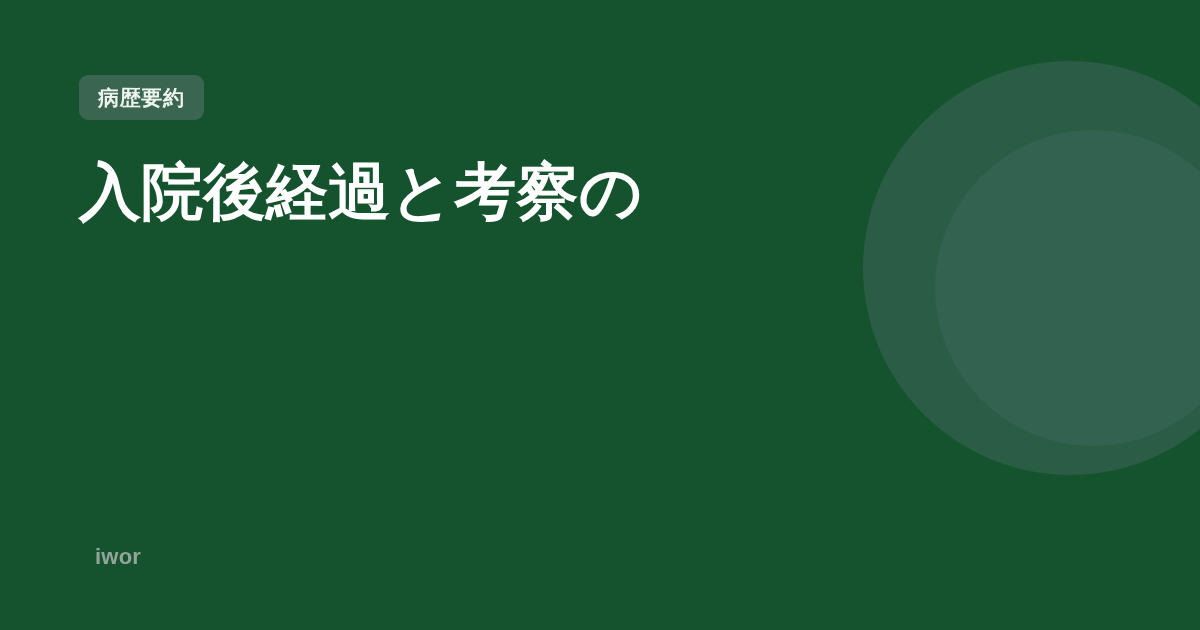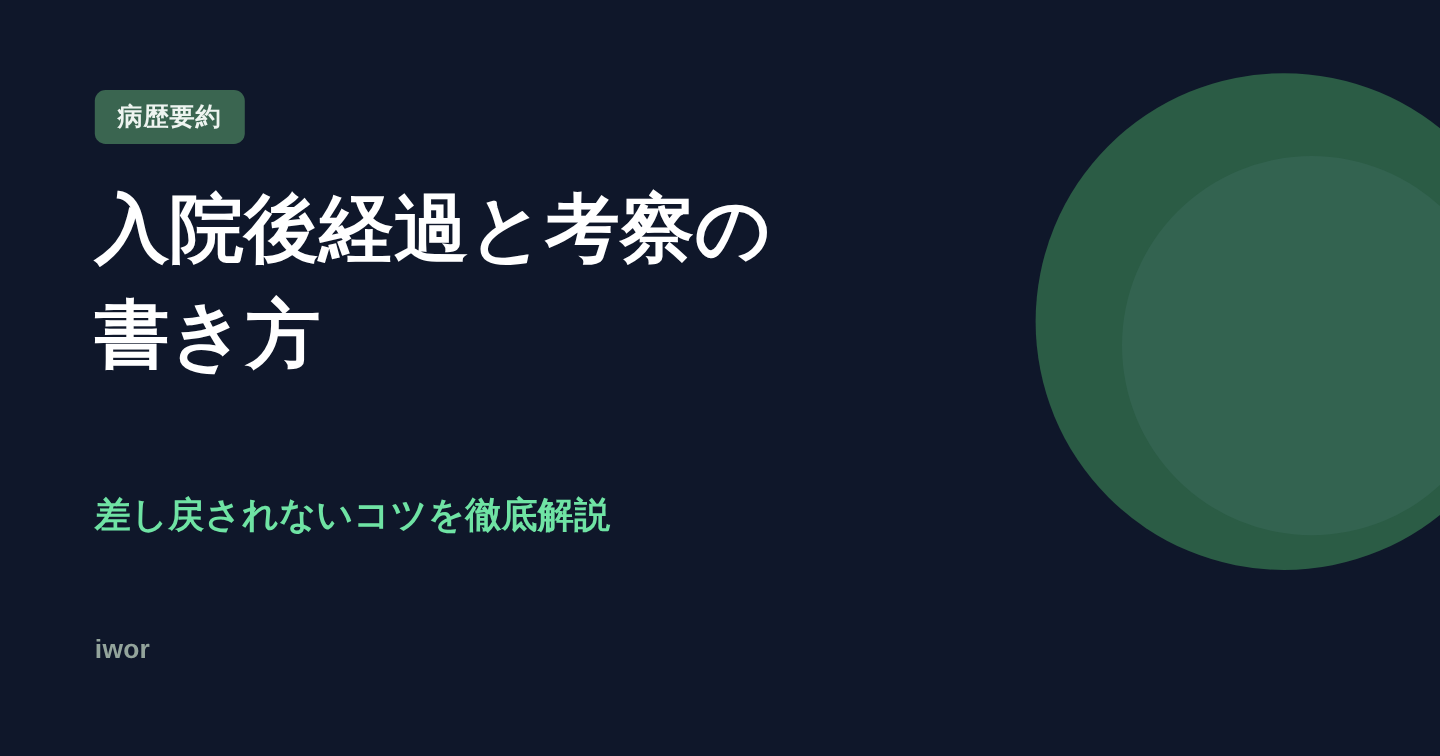--- a/index.html
+++ b/index.html
@@ -18,7 +18,7 @@
     position: relative;
     width: 1200px;
     height: 630px;
-    background: #0f172a;
+    background: #14532d;
     overflow: hidden;
     box-sizing: border-box;
   }

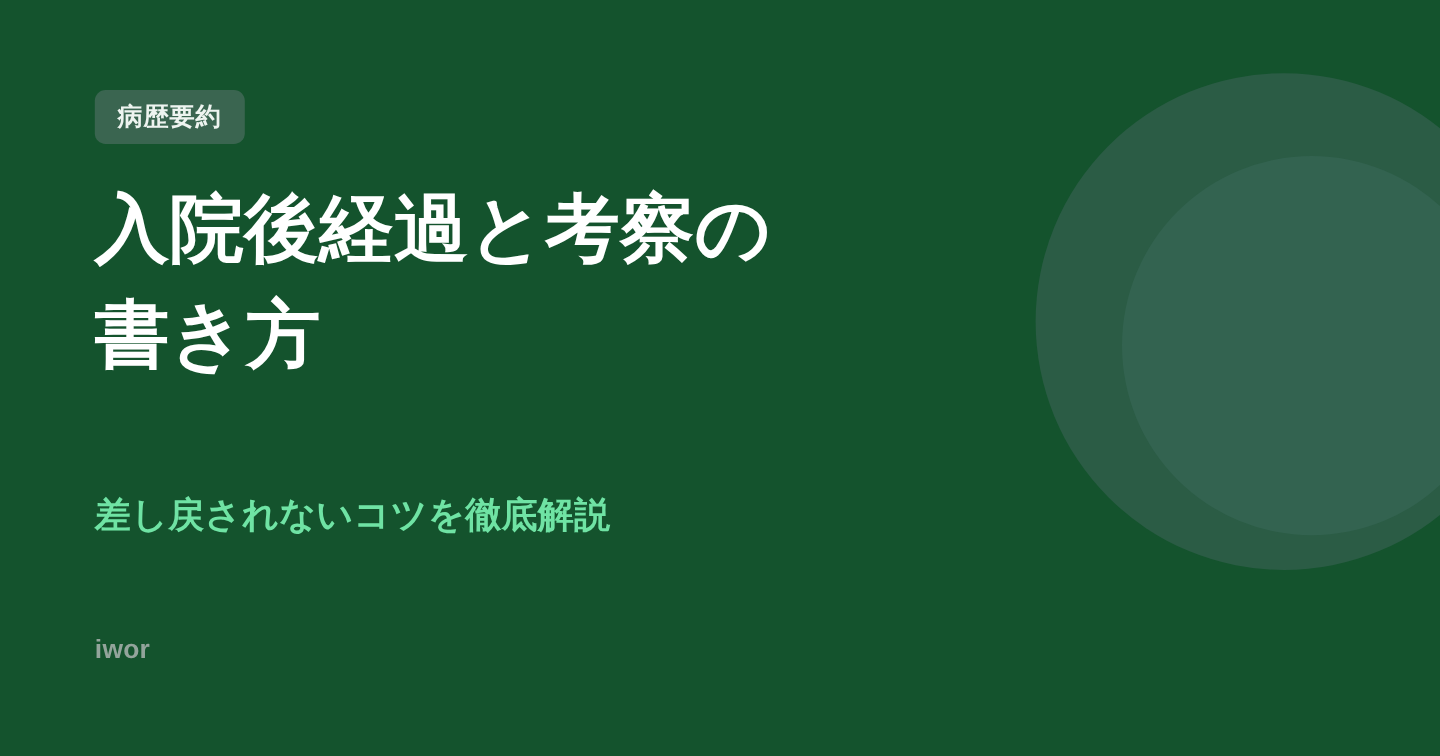--- a/index.html
+++ b/index.html
@@ -140,7 +140,6 @@
 
     <h1 class="title">
       <span class="title-line">入院後経過と考察の</span>
-      <span class="title-line">書き方</span>
     </h1>
 
     <p class="subtitle">差し戻されないコツを徹底解説</p>

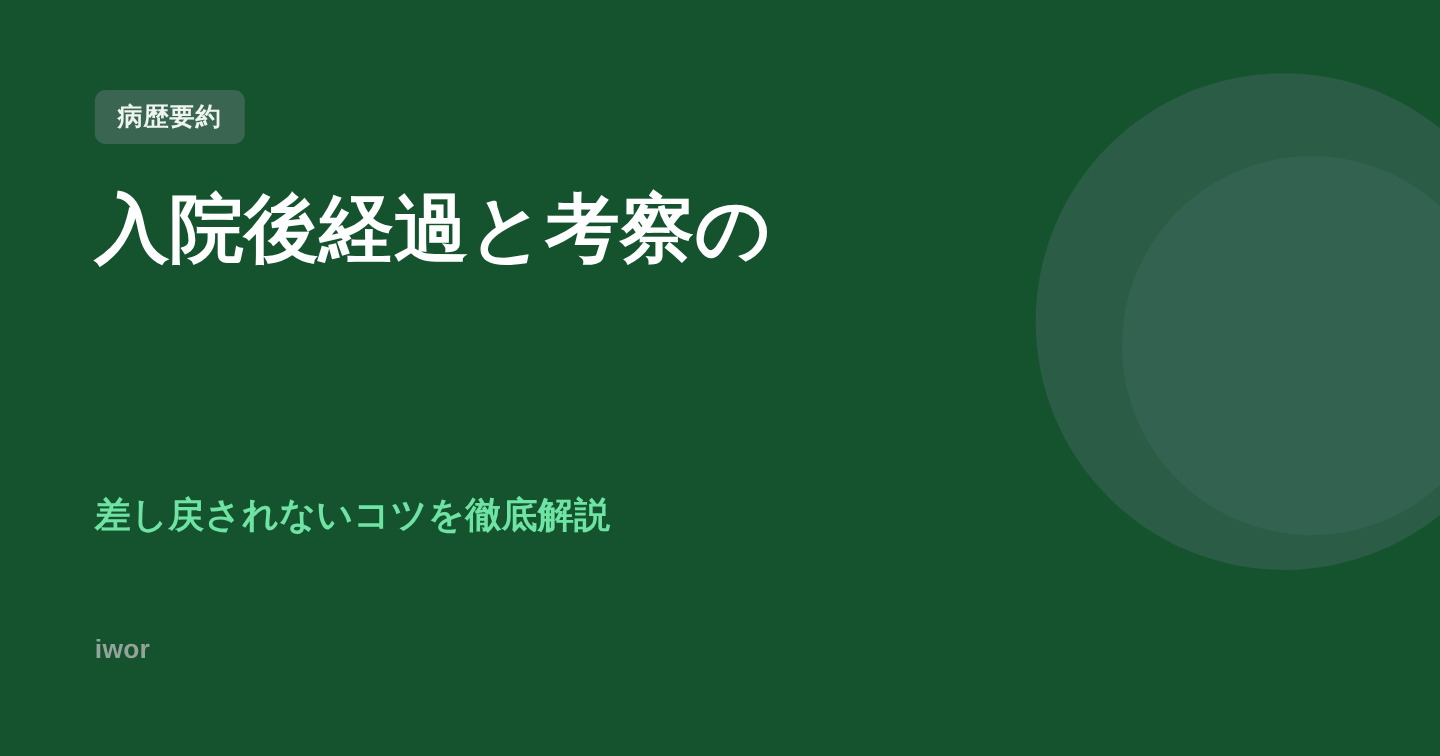--- a/index.html
+++ b/index.html
@@ -142,7 +142,6 @@
       <span class="title-line">入院後経過と考察の</span>
     </h1>
 
-    <p class="subtitle">差し戻されないコツを徹底解説</p>
 
     <p class="site-name">iwor</p>
 

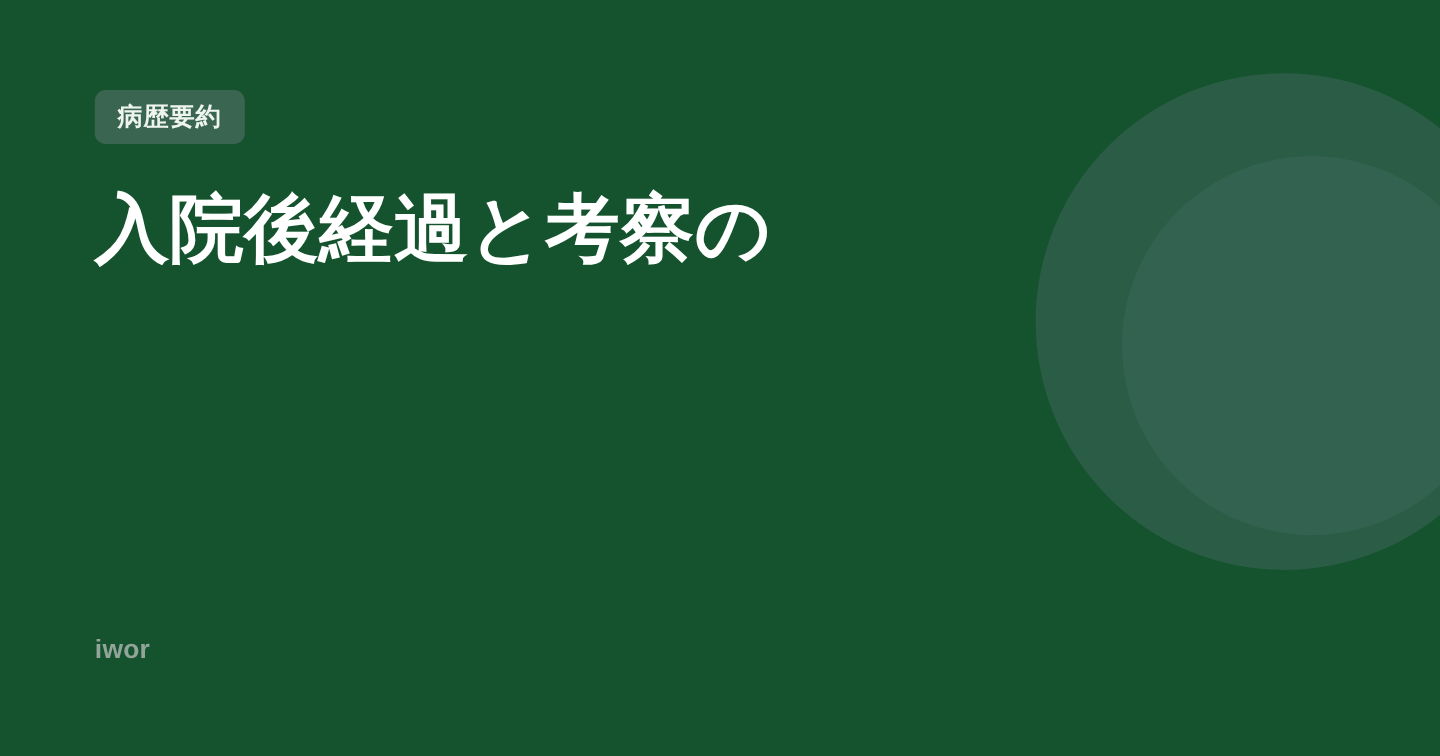--- a/index.html
+++ b/index.html
@@ -113,7 +113,7 @@
     position: absolute;
     left: 79px;
     top: 528px;
-    margin: 0;
+    margin: 16px;
     color: #93a49b;
     font-size: 22px;
     font-weight: bold;

